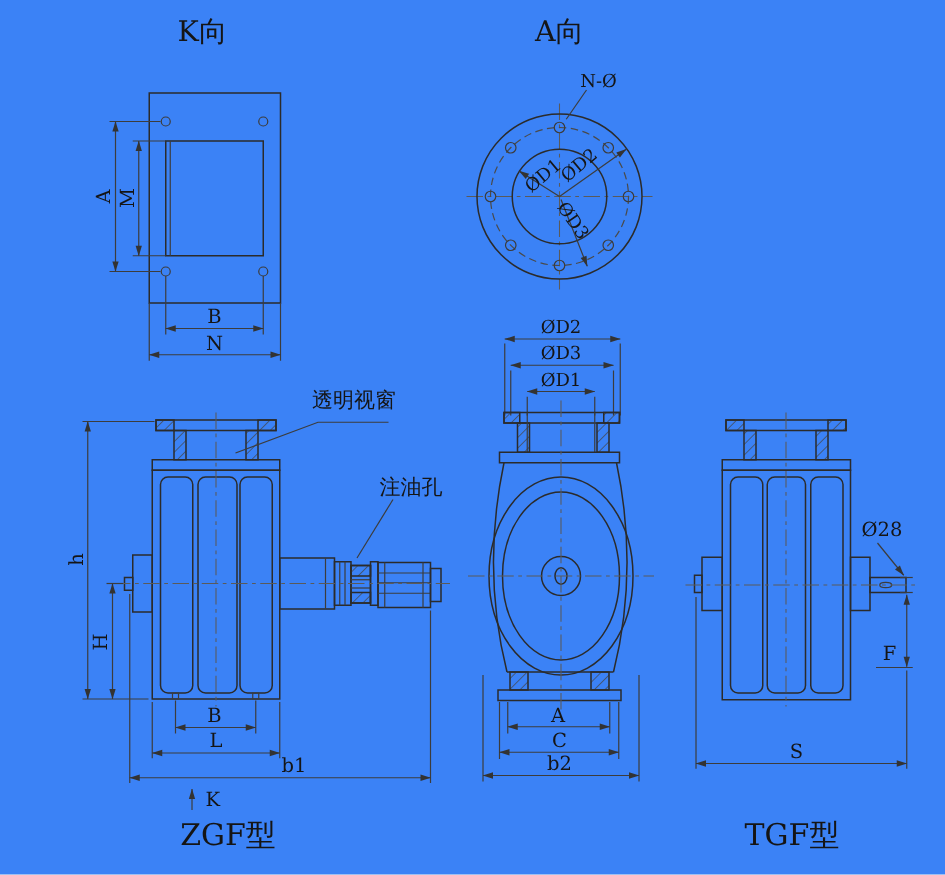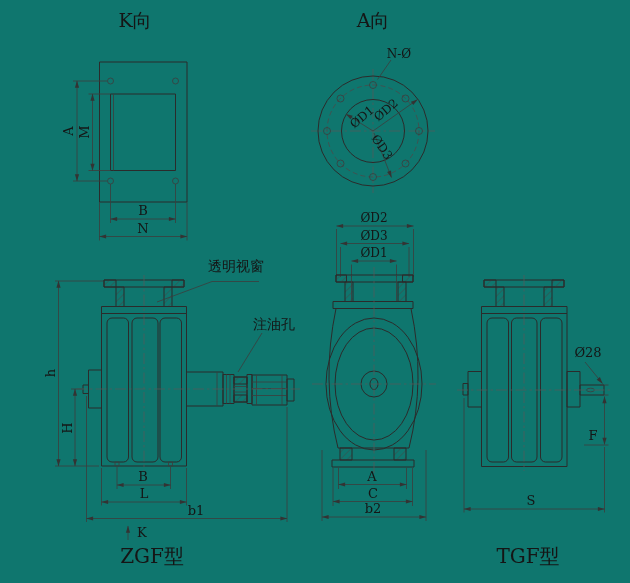--- a/index.html
+++ b/index.html
@@ -3,7 +3,7 @@
 <meta charset="utf-8">
 <style>
   html,body{margin:0;padding:0;background:#f0f0f0;}
-  .page{width:630px;height:583px;background:#0f766e;position:relative;overflow:hidden;}
+  .page{width:630px;height:583px;background:#3b82f6;position:relative;overflow:hidden;}
   svg{display:block;}
   svg *{vector-effect:non-scaling-stroke;}
   .ln{fill:none;stroke:#2b2b2b;stroke-width:1;}

